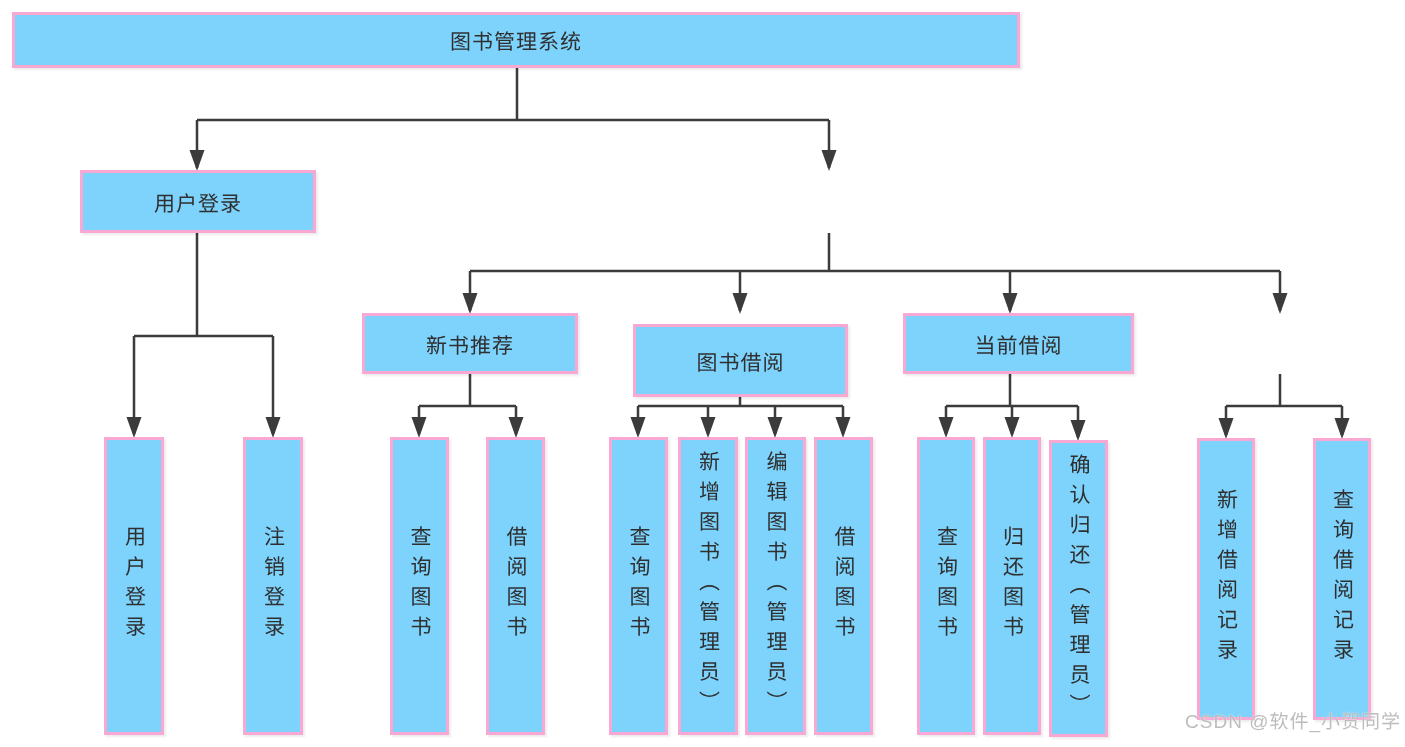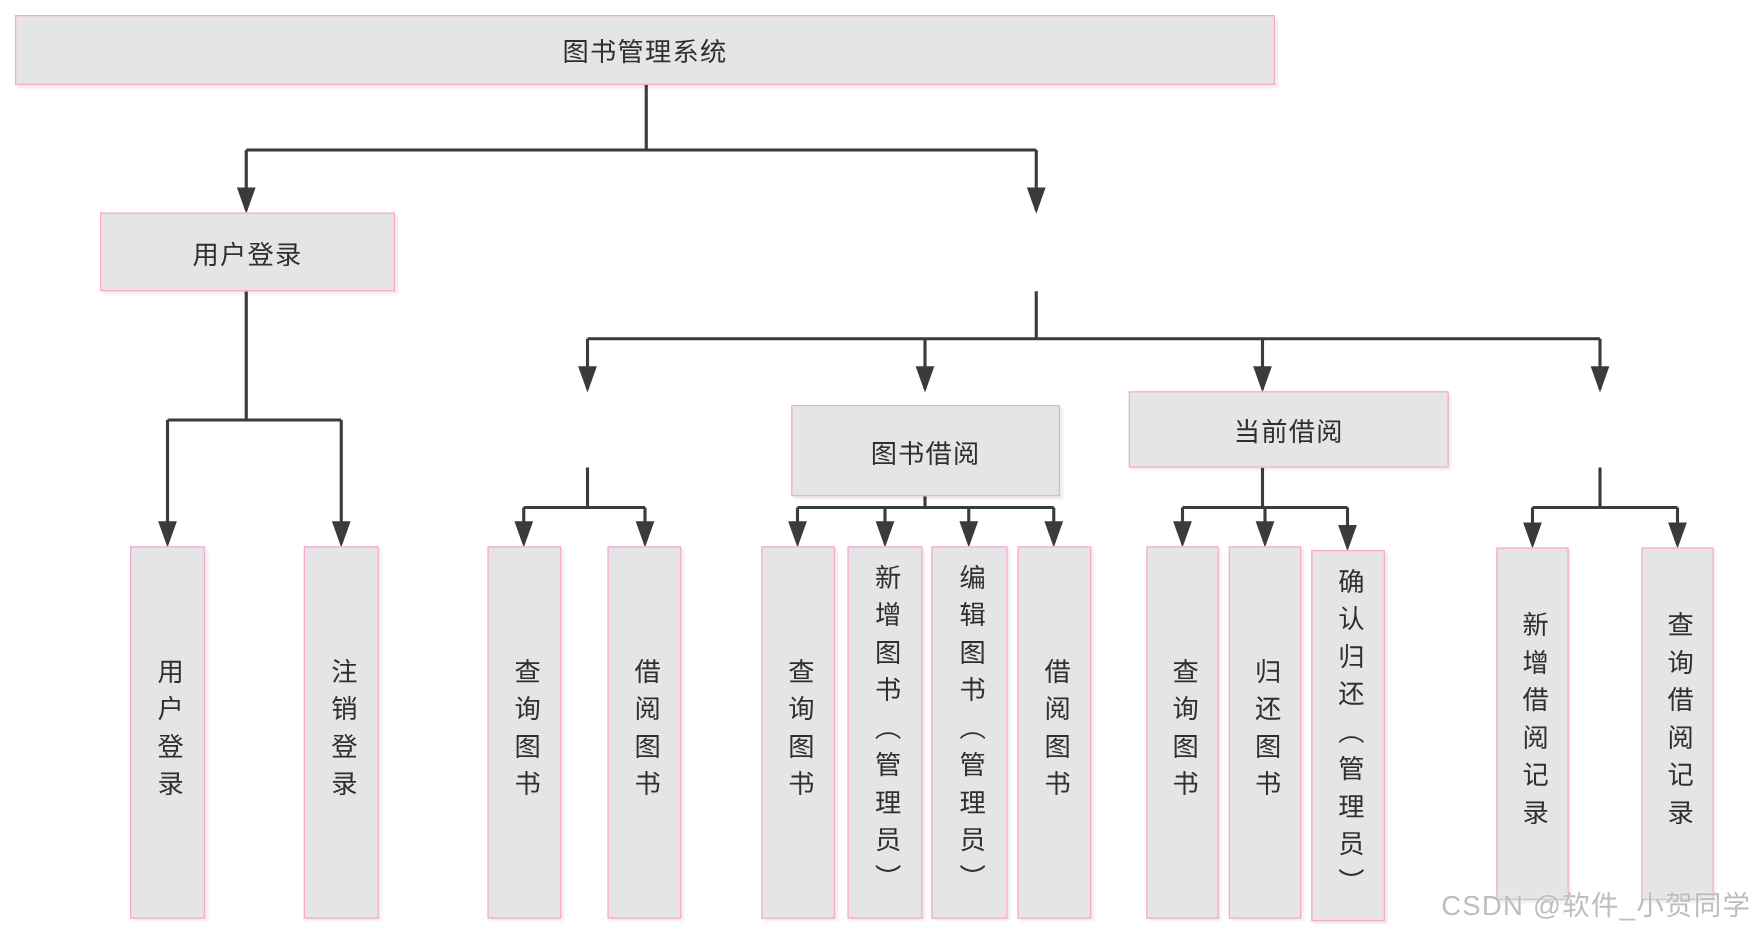--- a/index.html
+++ b/index.html
@@ -15,8 +15,8 @@
   .box{
     position:absolute;
     box-sizing:border-box;
-    background:#e5e5e5;
-    border:1px solid #f9a8d4;
+    background:#7dd3fc;
+    border:3px solid #f9a8d4;
     display:flex;
     align-items:center;
     justify-content:center;

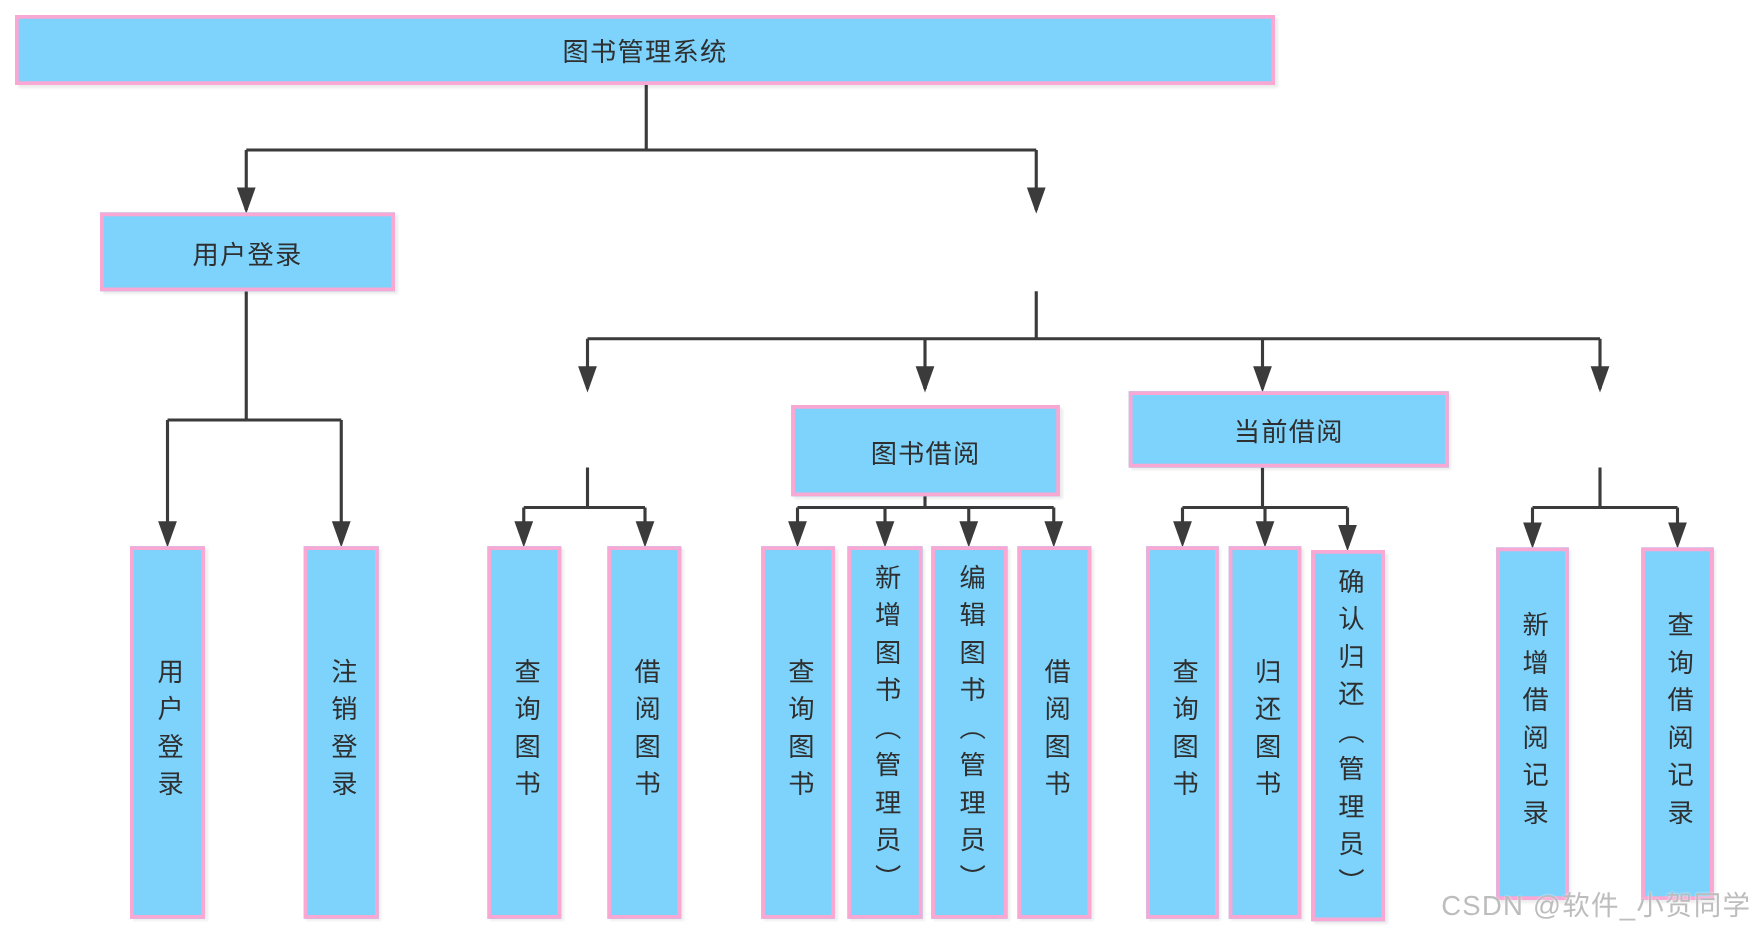--- a/index.html
+++ b/index.html
@@ -97,6 +97,7 @@
 
   <div class="box" style="left:80px;top:170px;width:236px;height:63px;">用户登录</div>
 
+  <div class="box" style="left:362px;top:313px;width:216px;height:61px;">新书推荐</div>
   <div class="box" style="left:633px;top:324px;width:215px;height:73px;">图书借阅</div>
   <div class="box" style="left:903px;top:313px;width:256px;height:61px;">当前借阅</div>
 

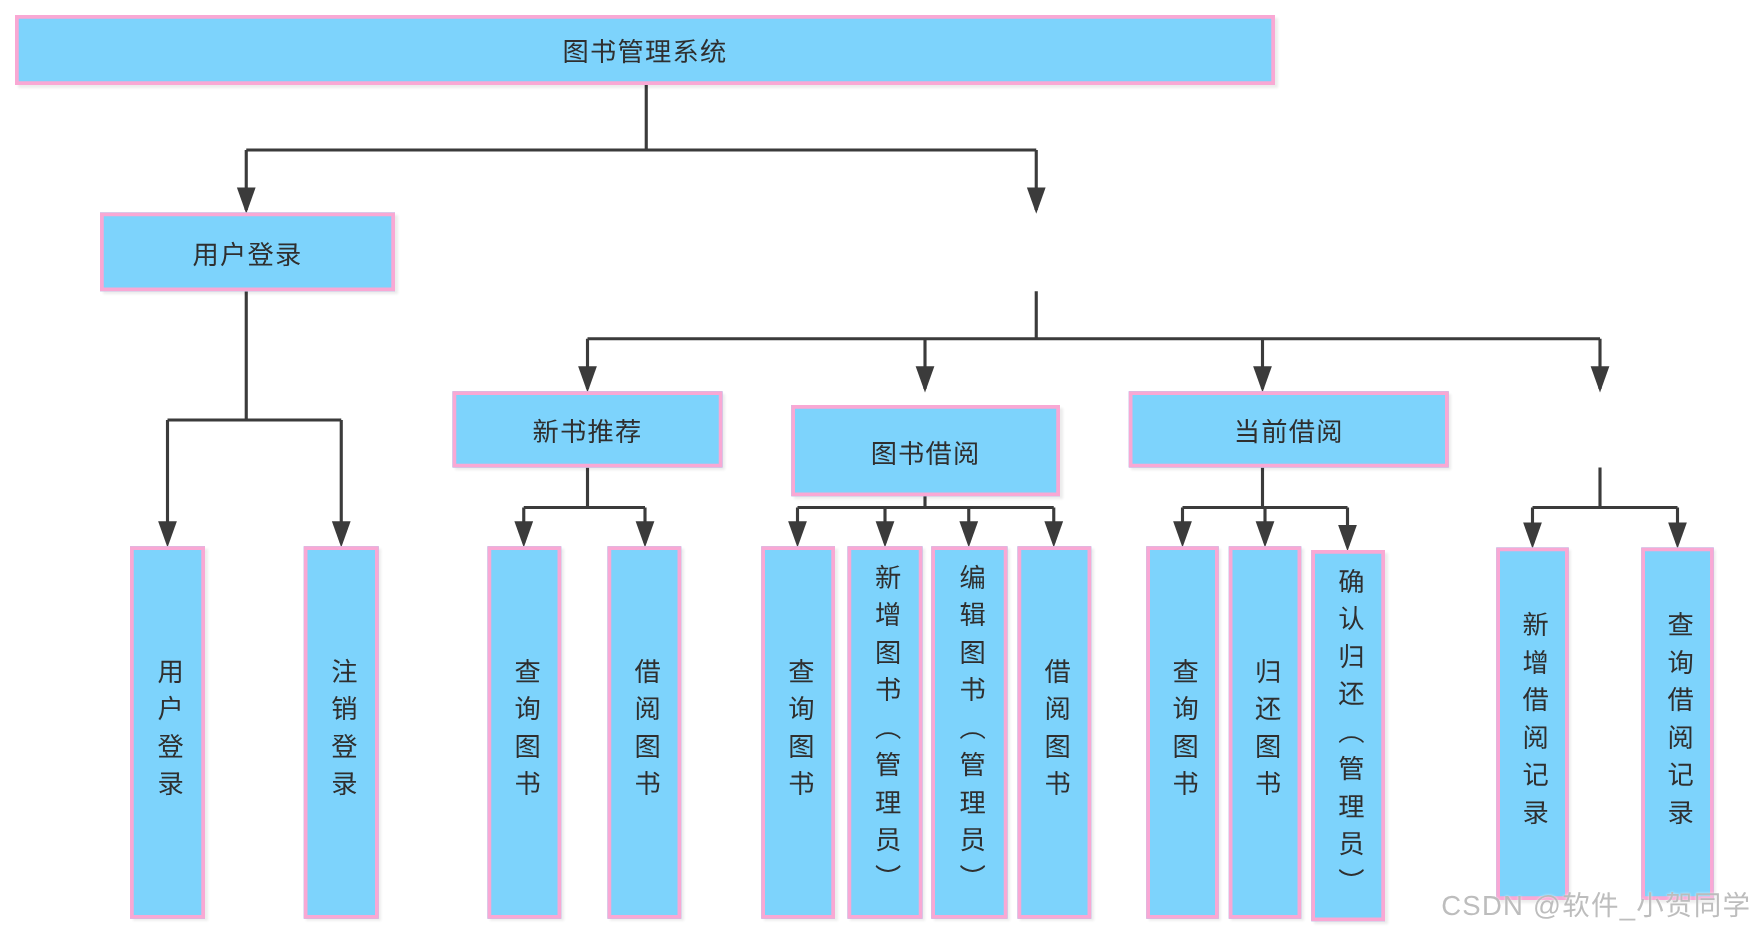--- a/index.html
+++ b/index.html
@@ -99,7 +99,7 @@
 
   <div class="box" style="left:362px;top:313px;width:216px;height:61px;">新书推荐</div>
   <div class="box" style="left:633px;top:324px;width:215px;height:73px;">图书借阅</div>
-  <div class="box" style="left:903px;top:313px;width:256px;height:61px;">当前借阅</div>
+  <div class="box" style="left:903px;top:313px;width:231px;height:61px;">当前借阅</div>
 
   <div class="box vbox" style="left:104px;top:437px;width:60px;height:298px;">用户登录</div>
   <div class="box vbox" style="left:243px;top:437px;width:60px;height:298px;">注销登录</div>

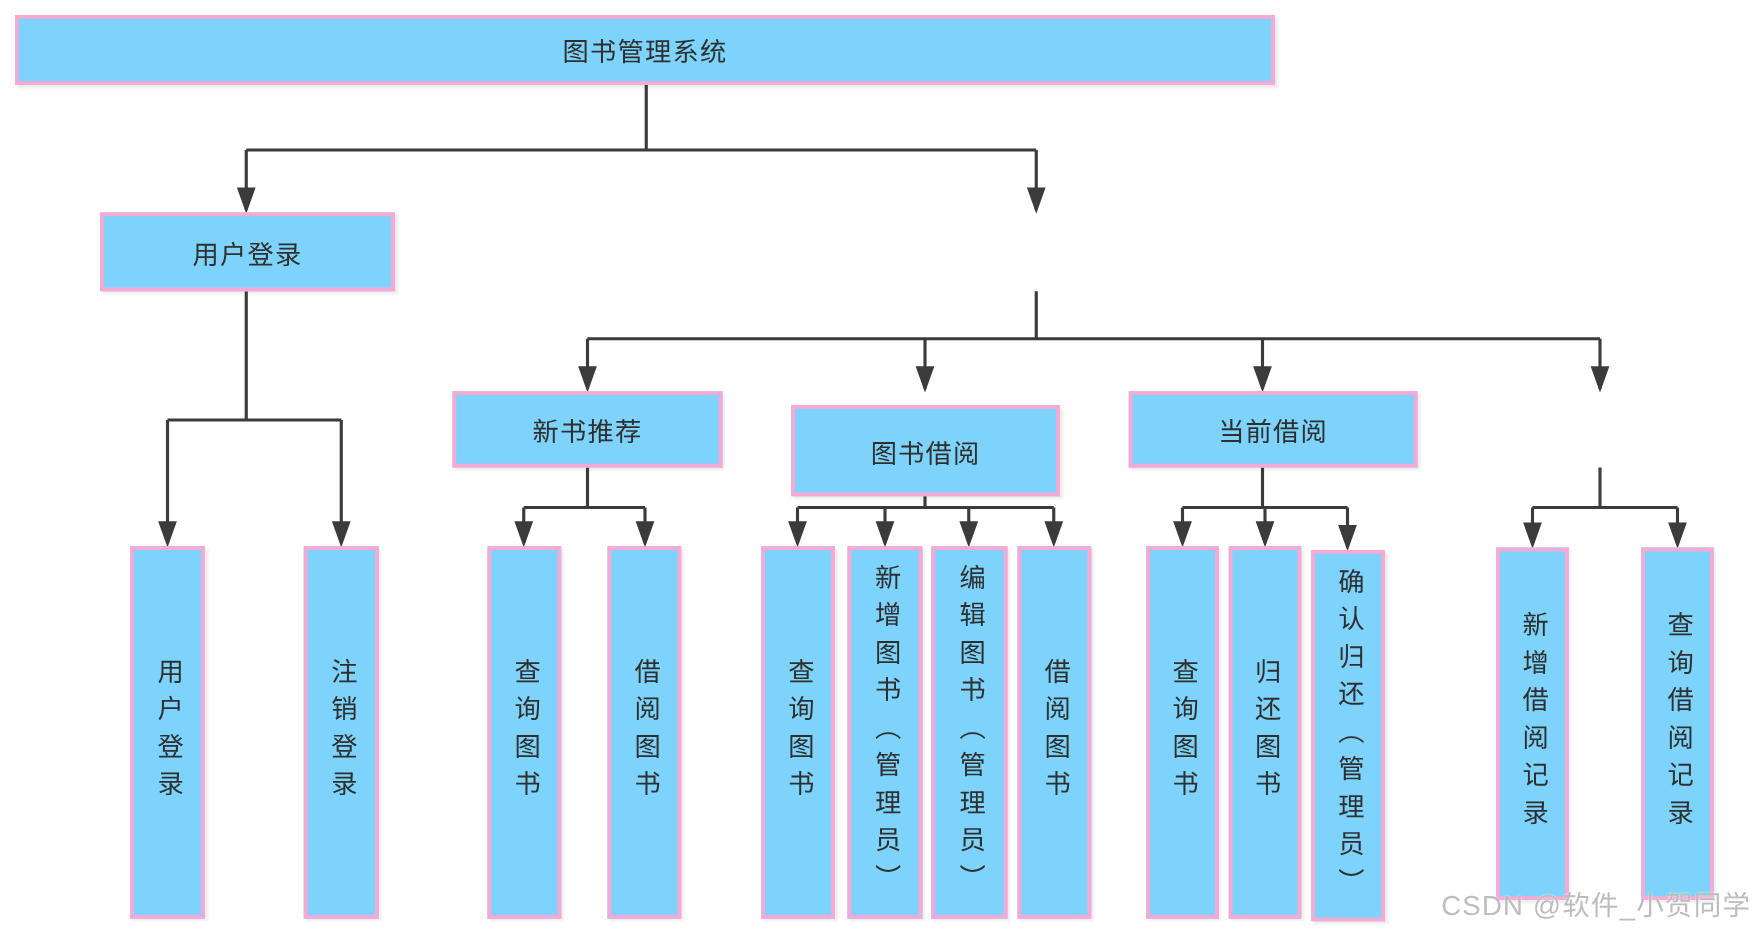--- a/index.html
+++ b/index.html
@@ -38,7 +38,7 @@
     z-index:5;
     right:4px;
     top:706px;
-    font-size:22px;
+    font-size:19px;
     letter-spacing:1px;
     color:rgba(185,185,185,0.95);
     text-shadow:0 0 2px rgba(255,255,255,0.8);

